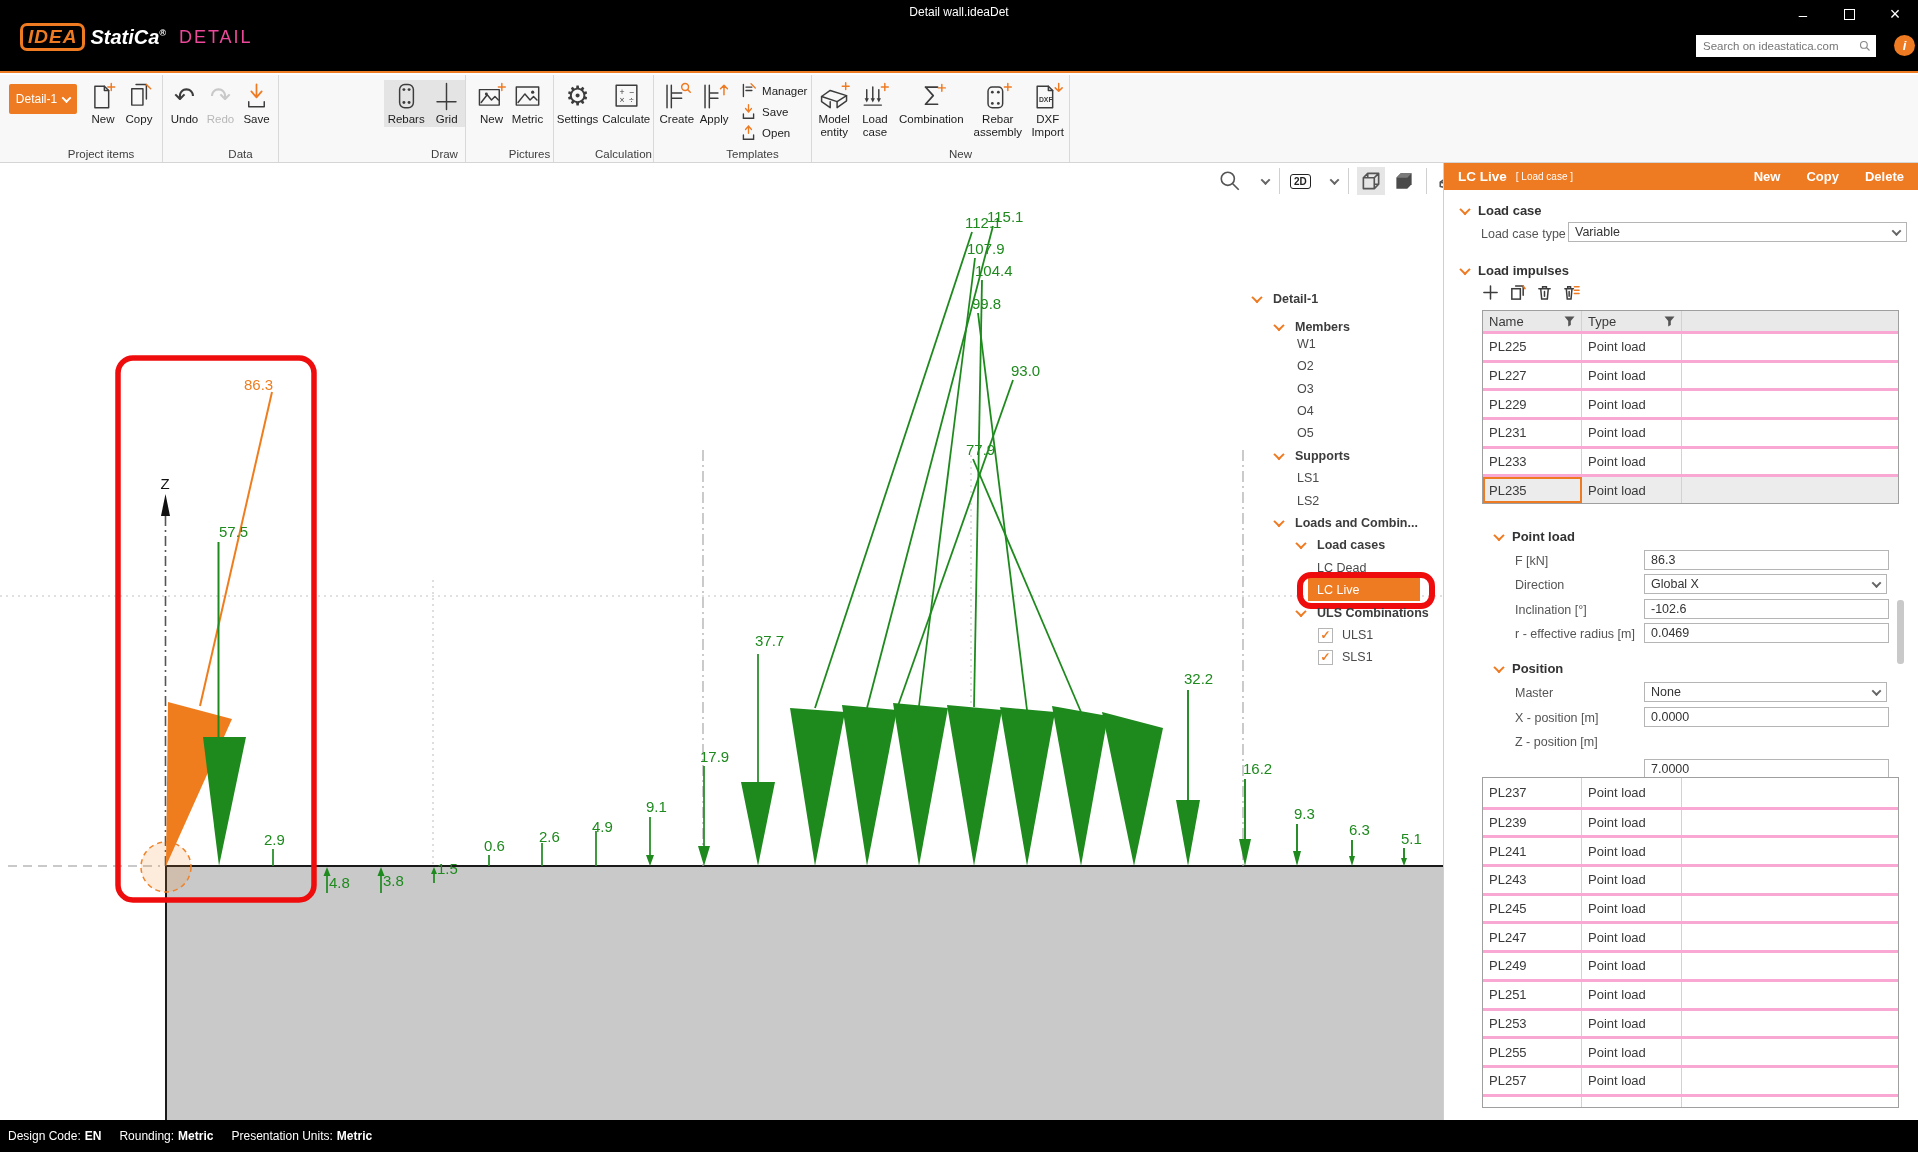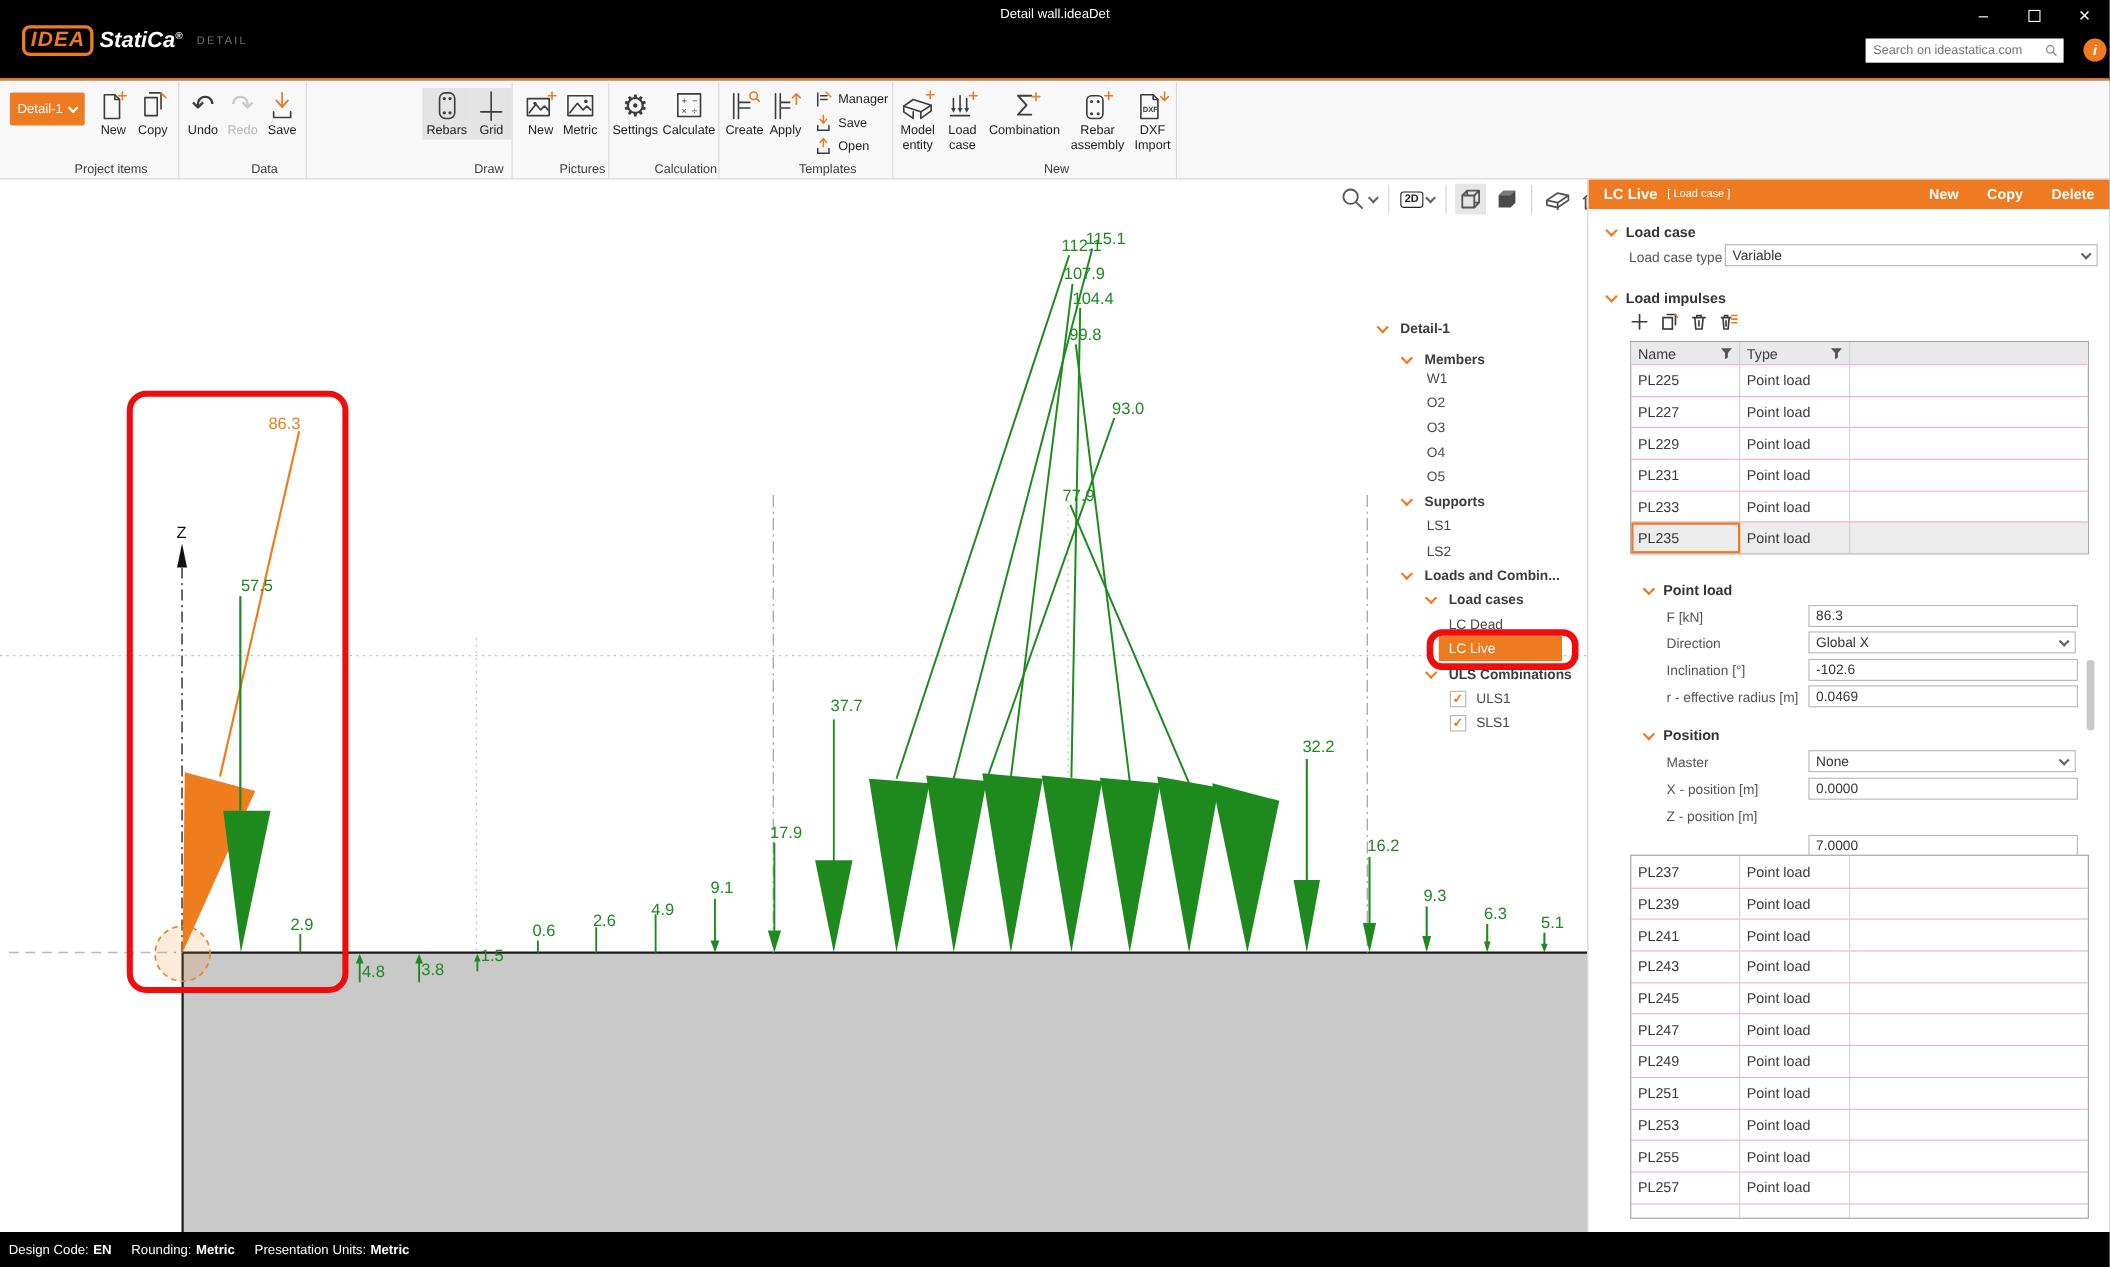--- a/index.html
+++ b/index.html
@@ -15,7 +15,7 @@
   .logo-idea{border:3px solid #ee7a22;border-radius:7px;color:#ee7a22;font-style:italic;font-weight:800;font-size:19px;padding:0 5px;letter-spacing:1px;}
   .logo-statica{color:#fff;font-style:italic;font-weight:700;font-size:20px;margin-left:5px;}
   .logo-reg{color:#fff;font-size:9px;vertical-align:super;}
-  .logo-product{color:#737373;font-size:10px;letter-spacing:2px;margin-left:13px;font-weight:400;}
+  .logo-product{color:#ec4899;font-size:18px;letter-spacing:2px;margin-left:13px;font-weight:400;}
   .menurow{position:absolute;left:422px;top:27px;height:46px;display:flex;gap:41px;align-items:center;}
   .mitem{color:#fff;font-size:13.5px;cursor:default;position:relative;}
   .mitem.active{color:#ee7a22;font-weight:700;}

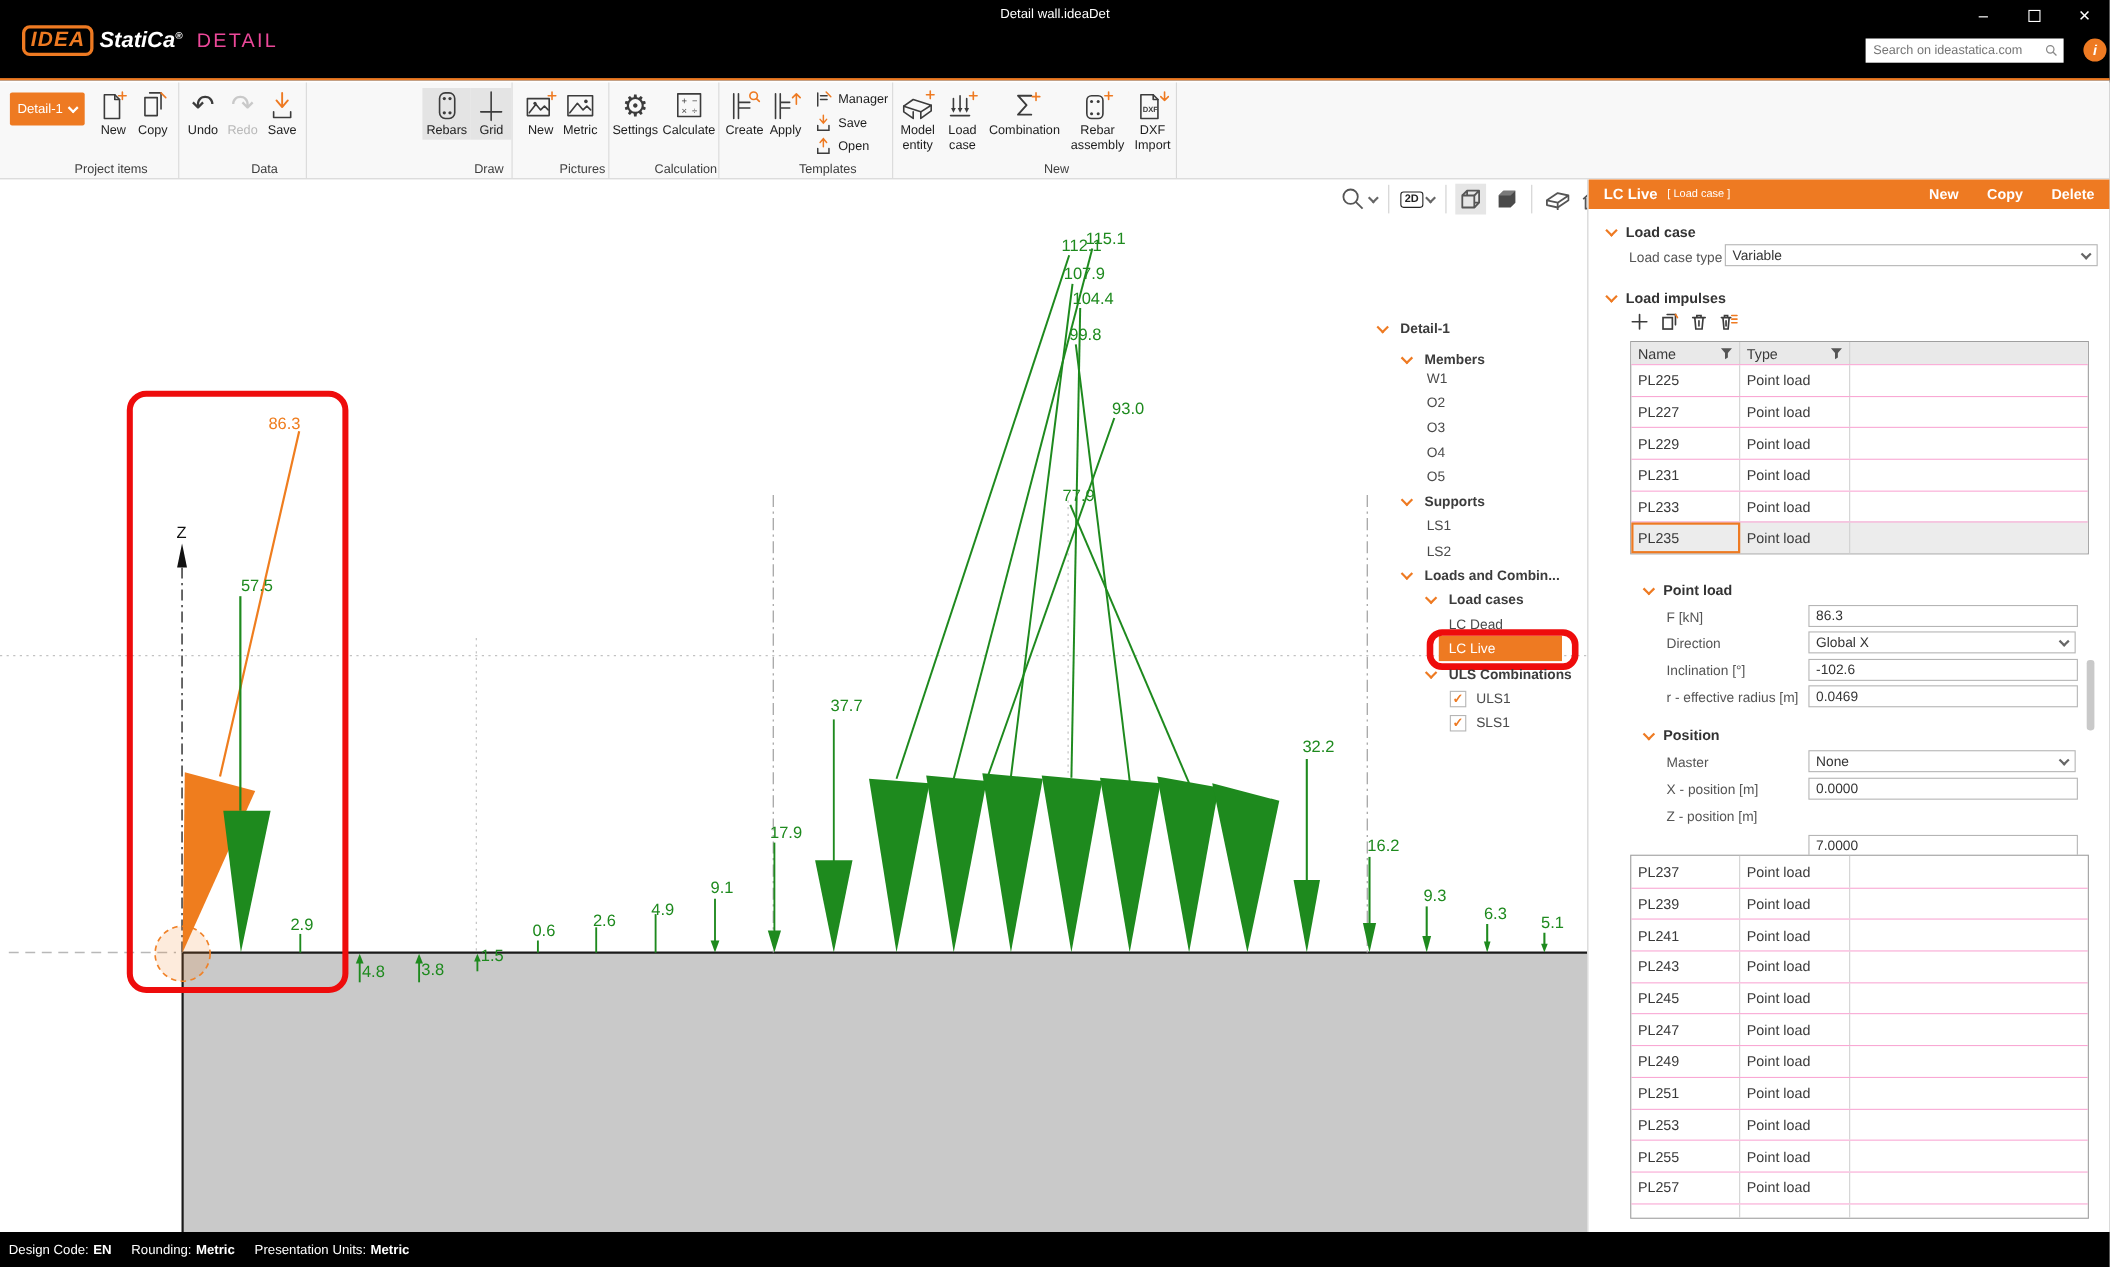--- a/index.html
+++ b/index.html
@@ -55,7 +55,7 @@
   .viewbar{position:absolute;left:1216px;top:166px;height:30px;display:flex;align-items:center;gap:5px;}
   .vsep{width:1px;height:26px;background:#d0d0d0;margin:0 3px;}
   .vic{width:24px;height:24px;stroke:#555;fill:none;stroke-width:1.5;stroke-linejoin:round;display:block;}
-  .vtool{display:flex;align-items:center;gap:3px;padding:2px;}
+  .vtool{display:flex;align-items:center;gap:20px;padding:2px;}
   .vtool.sel{background:#e6e6e6;}
   .twod{border:1.6px solid #222;border-radius:3px;font-size:10px;font-weight:700;color:#222;padding:1px 3px;}
   

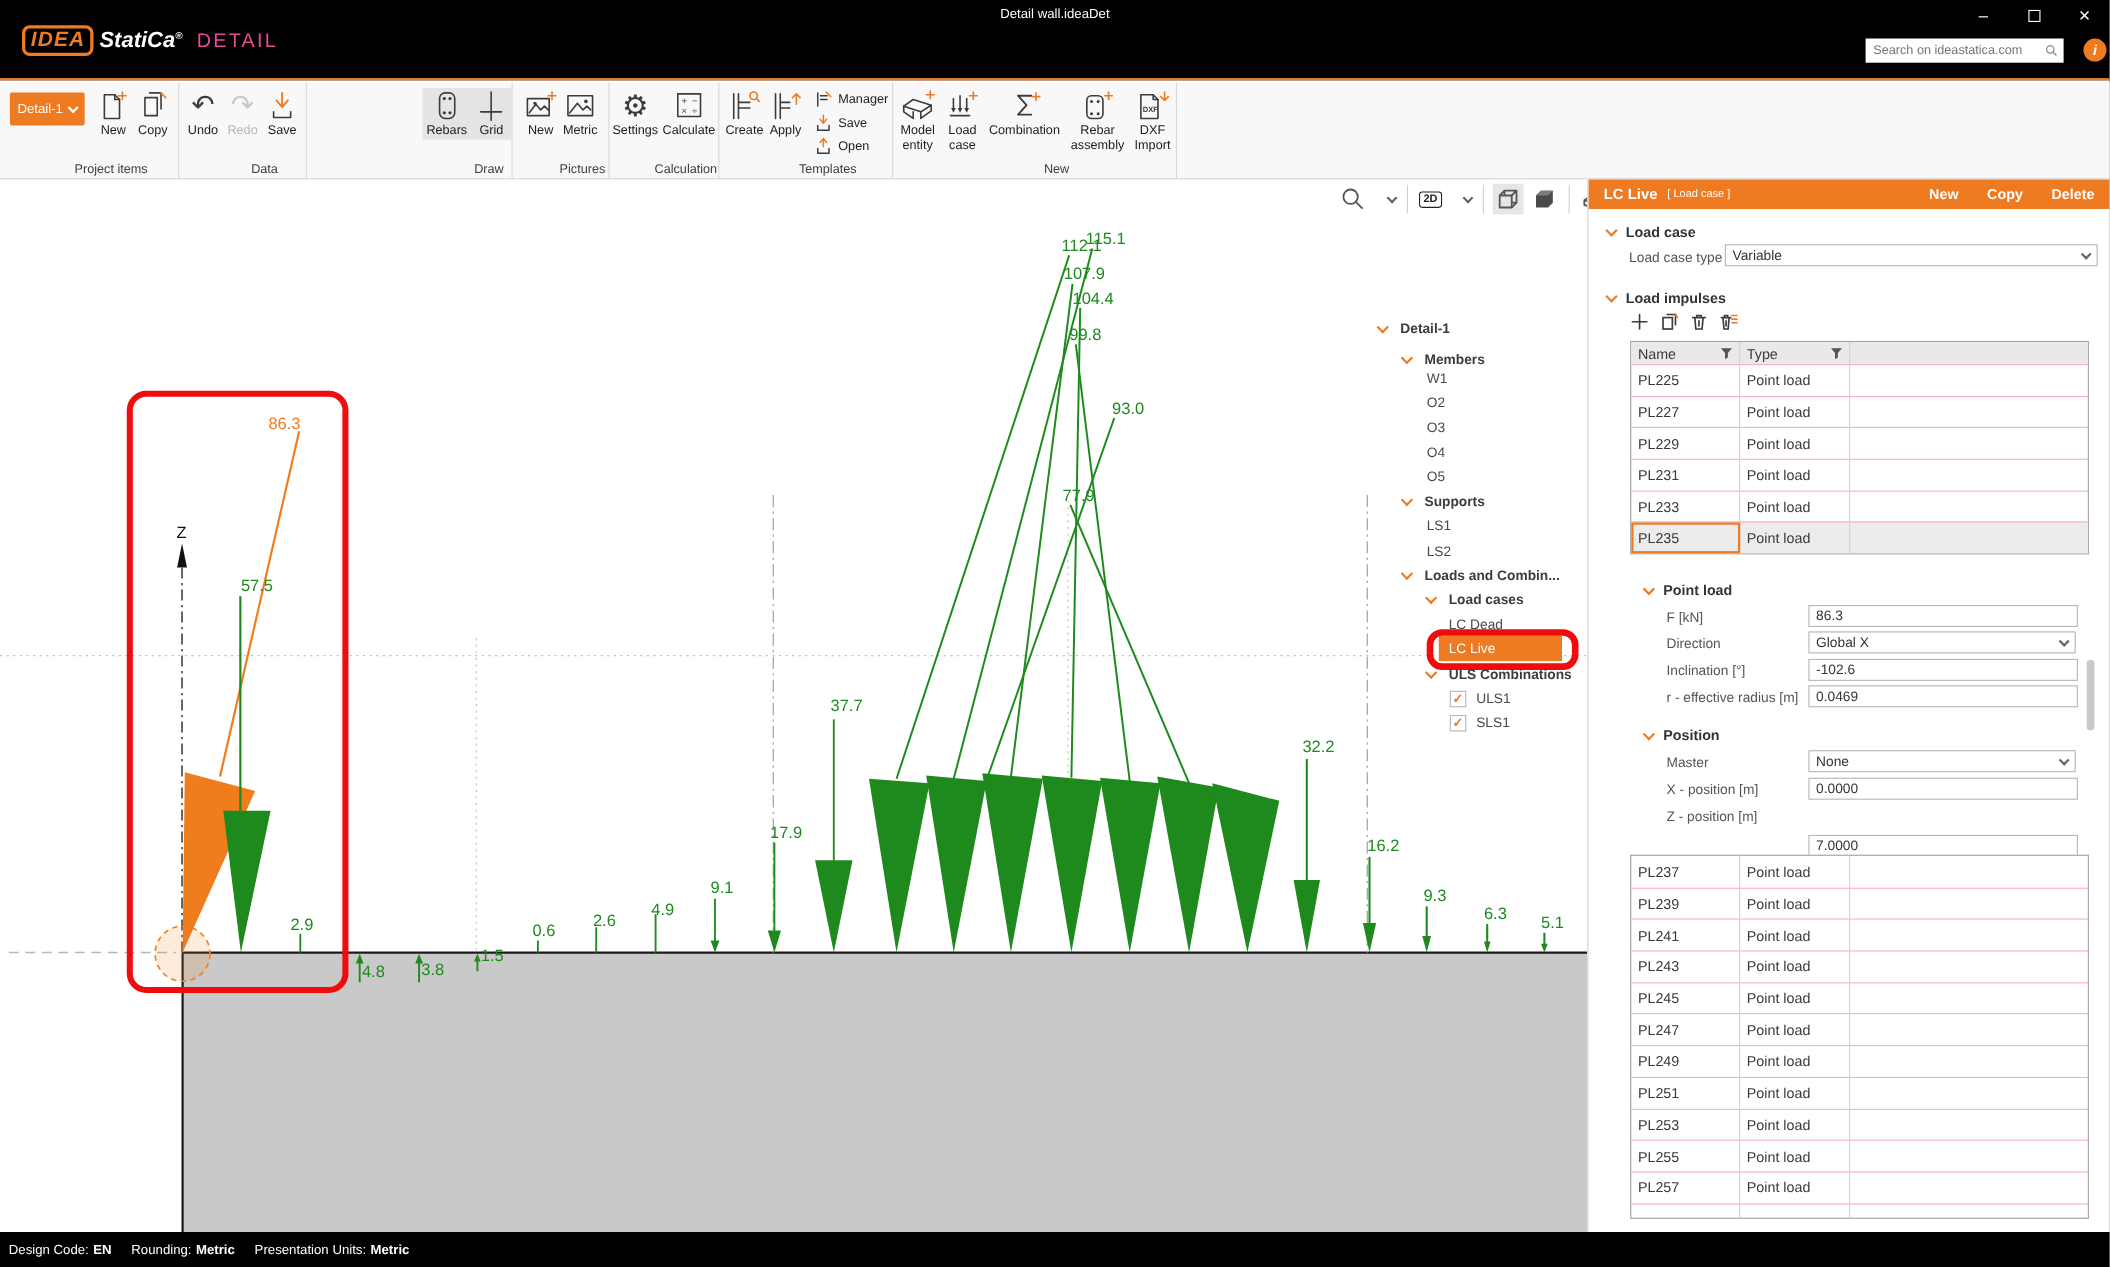--- a/index.html
+++ b/index.html
@@ -80,7 +80,7 @@
   .pselect{position:absolute;height:20px;border:1px solid #b5b5b5;background:#fff;font-size:12.5px;color:#333;
            display:flex;align-items:center;padding:0 6px;box-sizing:border-box;justify-content:space-between;}
   .ptable{position:absolute;left:38px;width:417px;border:1px solid #9f9f9f;box-sizing:border-box;background:#fff;}
-  .ptr{display:flex;height:28.7px;border-top:1px solid #f9a8d4;box-sizing:border-box;}
+  .ptr{display:flex;height:28.7px;border-top:3px solid #f9a8d4;box-sizing:border-box;}
   .ptr:first-child{border-top:0;}
   .ptr.head{height:20px;background:#e9e9e9;font-weight:400;}
   .ptr.selrow{background:#ececec;}

